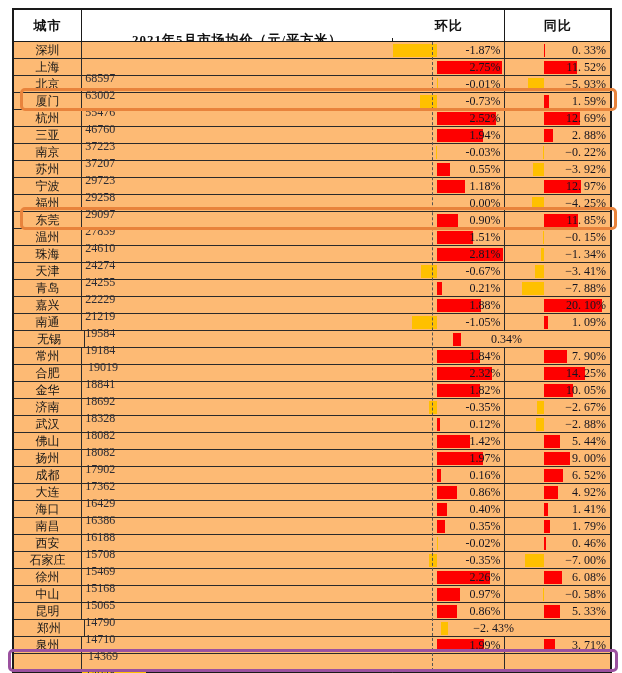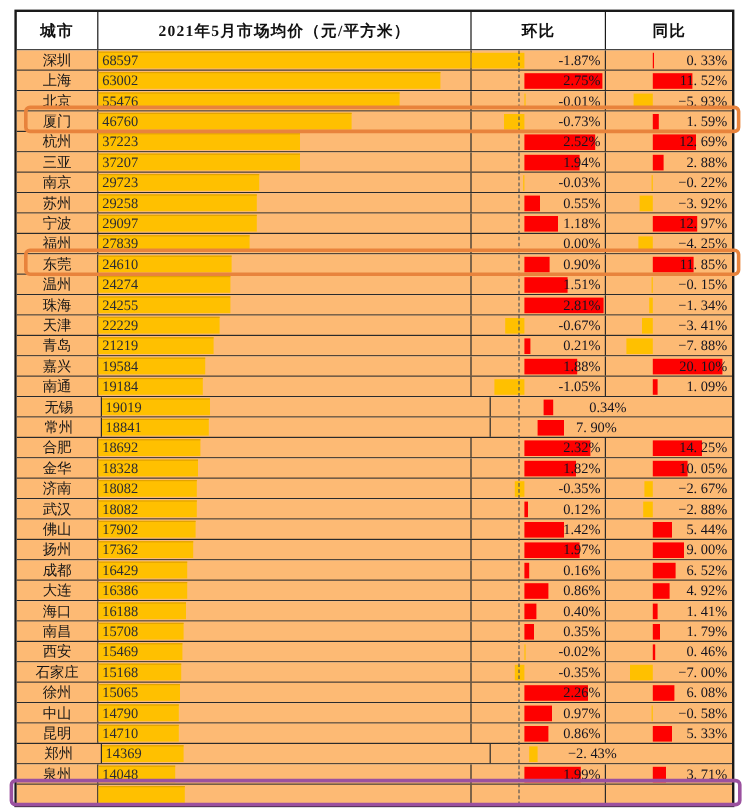--- a/index.html
+++ b/index.html
@@ -16,7 +16,7 @@
   .hcell:last-child { border-right:none;text-align:center; }
 
   .col-city { width:71px; }
-  .col-price { width:324px; }
+  .col-price { width:324px;margin-top:28px; }
   .col-mom  { width:117px; }
   .col-yoy  { width:109px; }
 

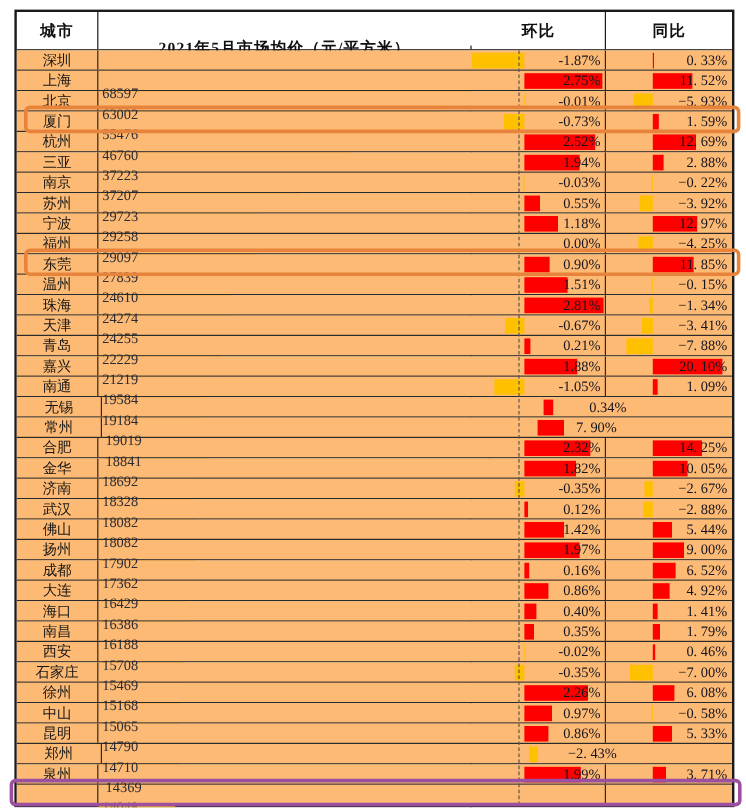--- a/index.html
+++ b/index.html
@@ -361,6 +361,10 @@
             <div class="price-bar" style="width: 27.4662%; background: rgb(255, 192, 0);"></div>
             <div class="price-value">18841</div>
           </div>
+          <div class="cell col-mom">
+            <div class="hbar" style="width: 43.24px; left: 44px; background: rgb(254, 0, 0);"></div>
+            <div class="pct-value">1.84%</div>
+          </div>
           <div class="cell col-yoy">
             <div class="hbar" style="width: 22.436px; left: 39px; background: rgb(254, 0, 0);"></div>
             <div class="pct-value">7. 90%</div>

